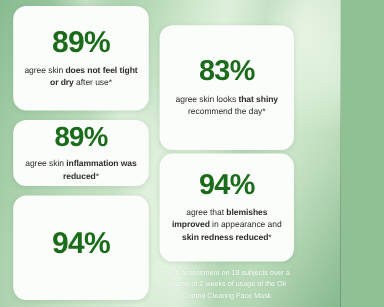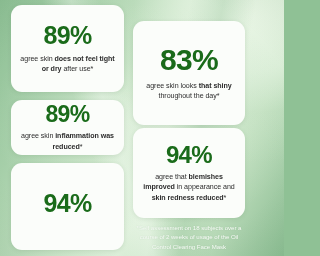--- a/index.html
+++ b/index.html
@@ -108,7 +108,7 @@
   #card-3 .pct   { font-size: 25px; margin-bottom: 6px; }
 
   #card-4 { left: 133px; top: 21px;  width: 112px; height: 104px; }
-  #card-4 .pct   { font-size: 30px; margin-bottom: 6px; }
+  #card-4 .pct   { font-size: 24px; margin-bottom: 6px; }
 
   #card-5 { left: 133px; top: 128px; width: 112px; height: 90px; }
   #card-5 .pct   { font-size: 24px; margin-bottom: 5px; }

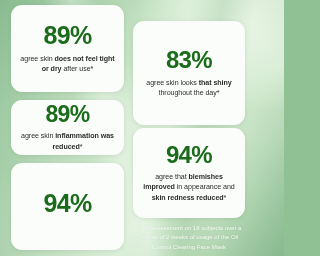--- a/index.html
+++ b/index.html
@@ -155,7 +155,7 @@
 
   <div class="card" id="card-4">
     <div class="pct">83%</div>
-    <div class="claim"><span>agree skin looks </span><b>that shiny</b><span> throughout the day*</span></div>
+    <div class="claim"><span>agree skin looks </span><b>that shiny</b><span> recommend the day*</span></div>
   </div>
 
   <div class="card" id="card-5">

